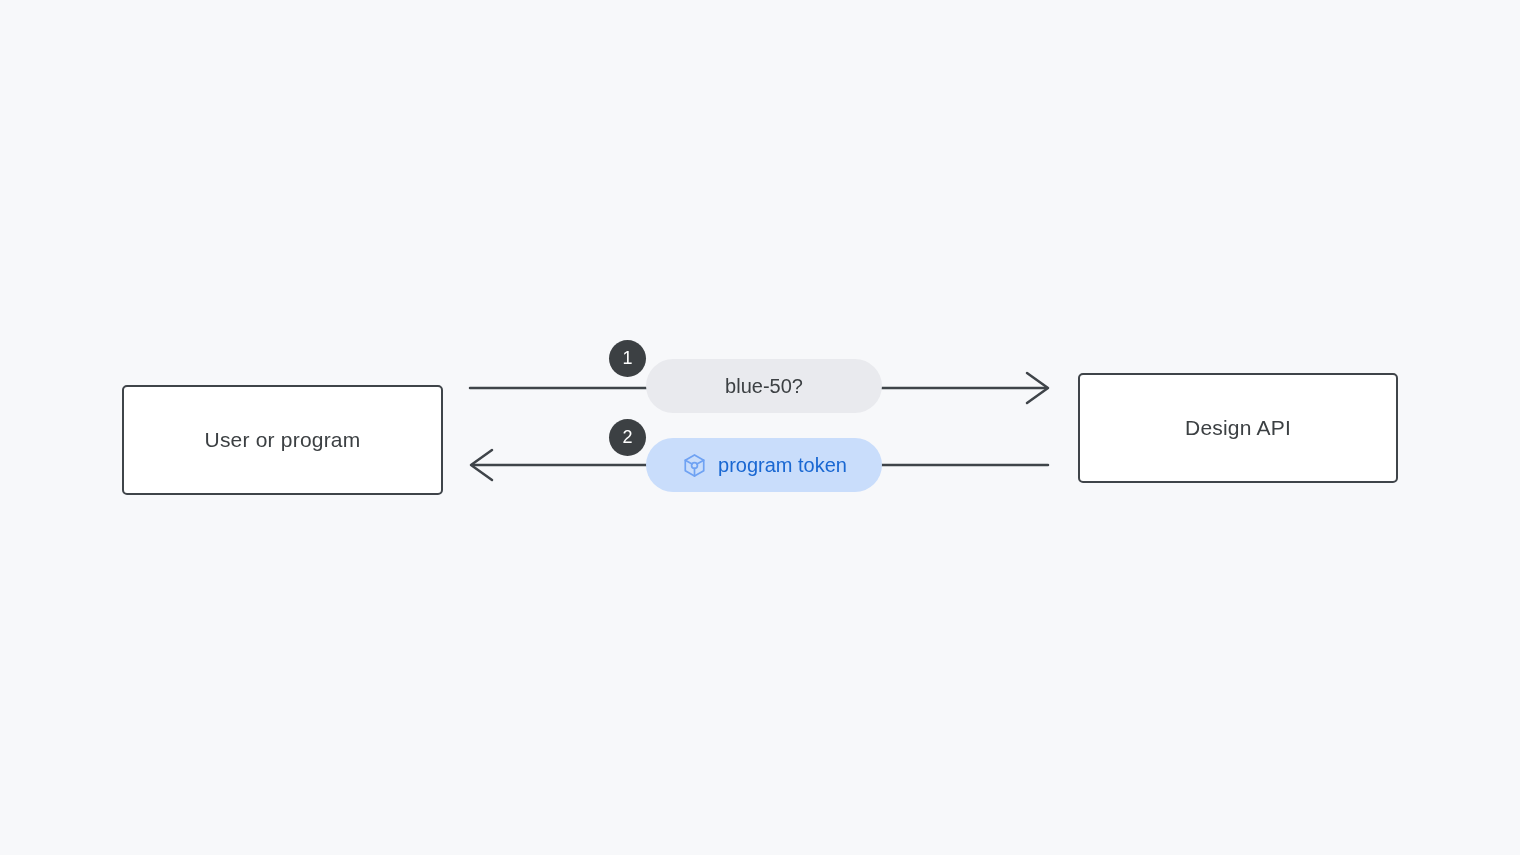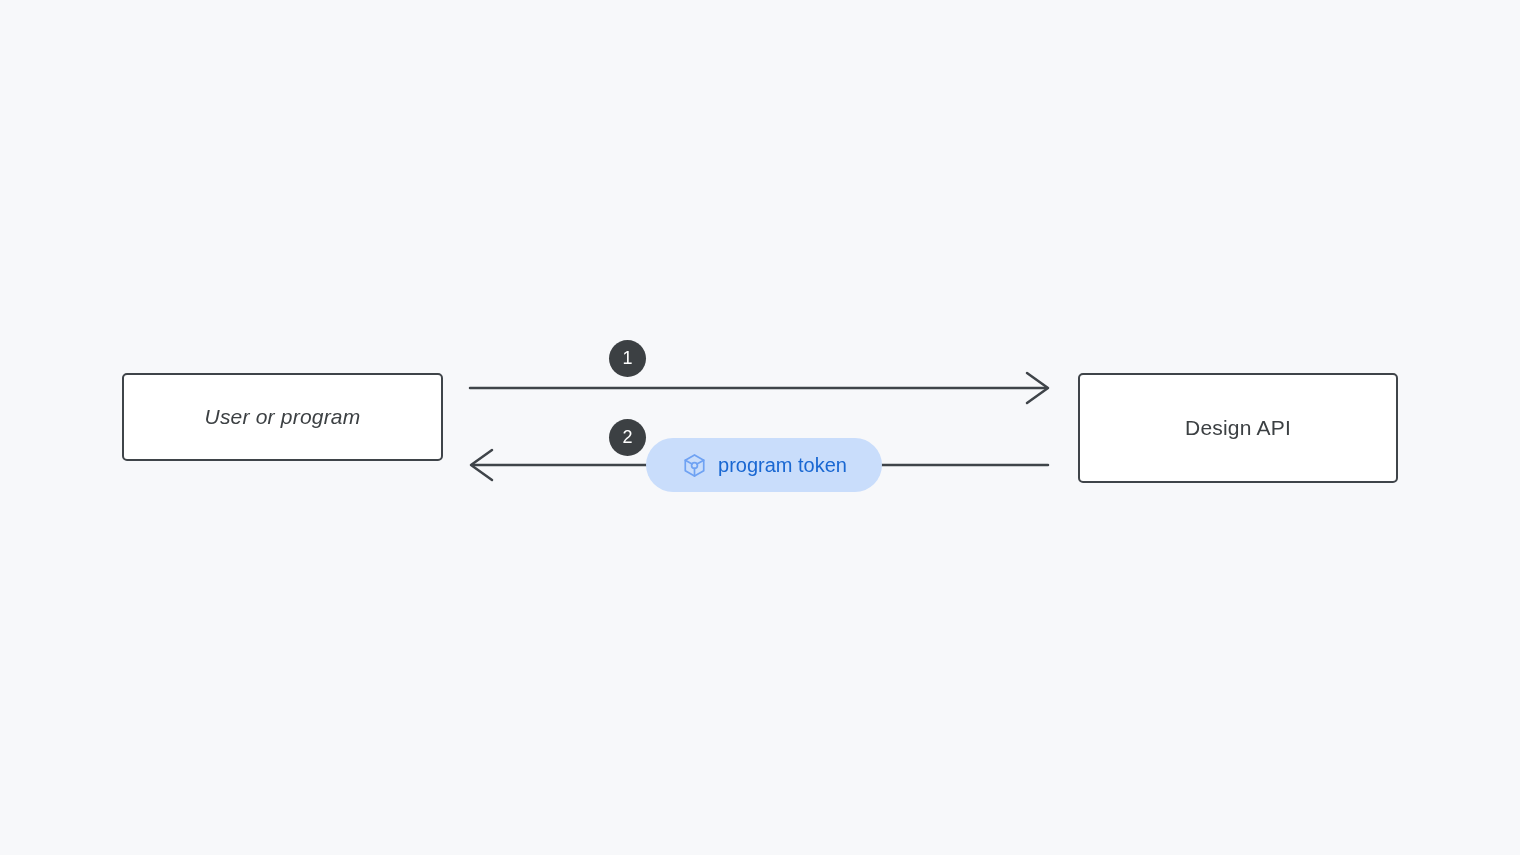--- a/index.html
+++ b/index.html
@@ -96,6 +96,9 @@
     <span>2</span>
   </div>
 
+  <div class="pill pill-request">
+    <span>blue-50?</span>
+  </div>
 
   <div class="pill pill-response">
     <span>

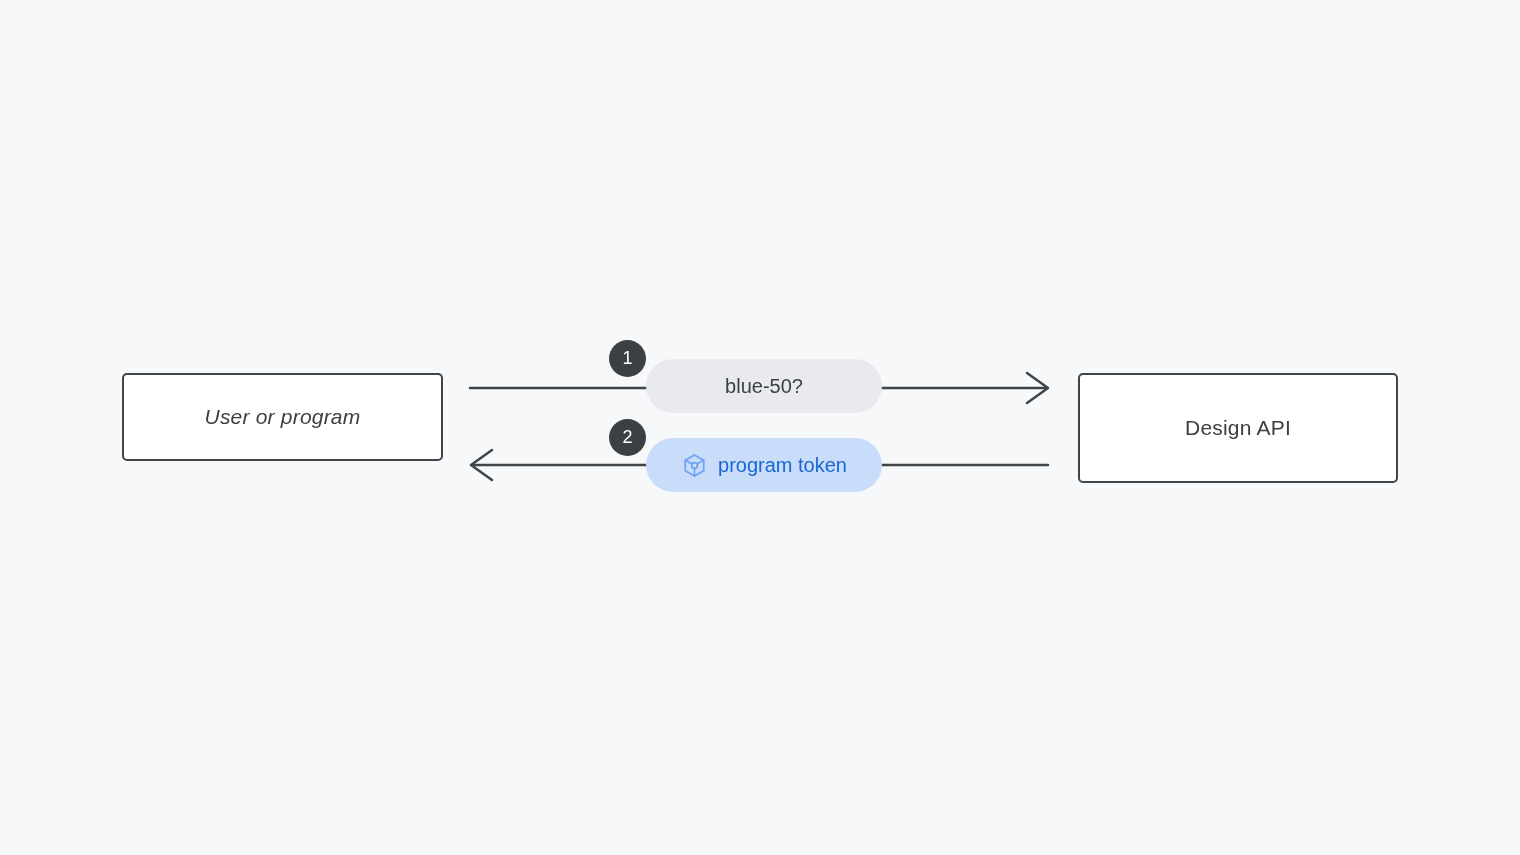--- a/index.html
+++ b/index.html
@@ -40,7 +40,7 @@
     letter-spacing:.2px;
     z-index:2;
   }
-  .node-user{left:122px;top:373px;width:321px;height:88px;font-style:italic;}
+  .node-user{left:122px;top:385px;width:321px;height:110px;}
   .node-api{left:1078px;top:373px;width:320px;height:110px;}
   .pill{
     position:absolute;

